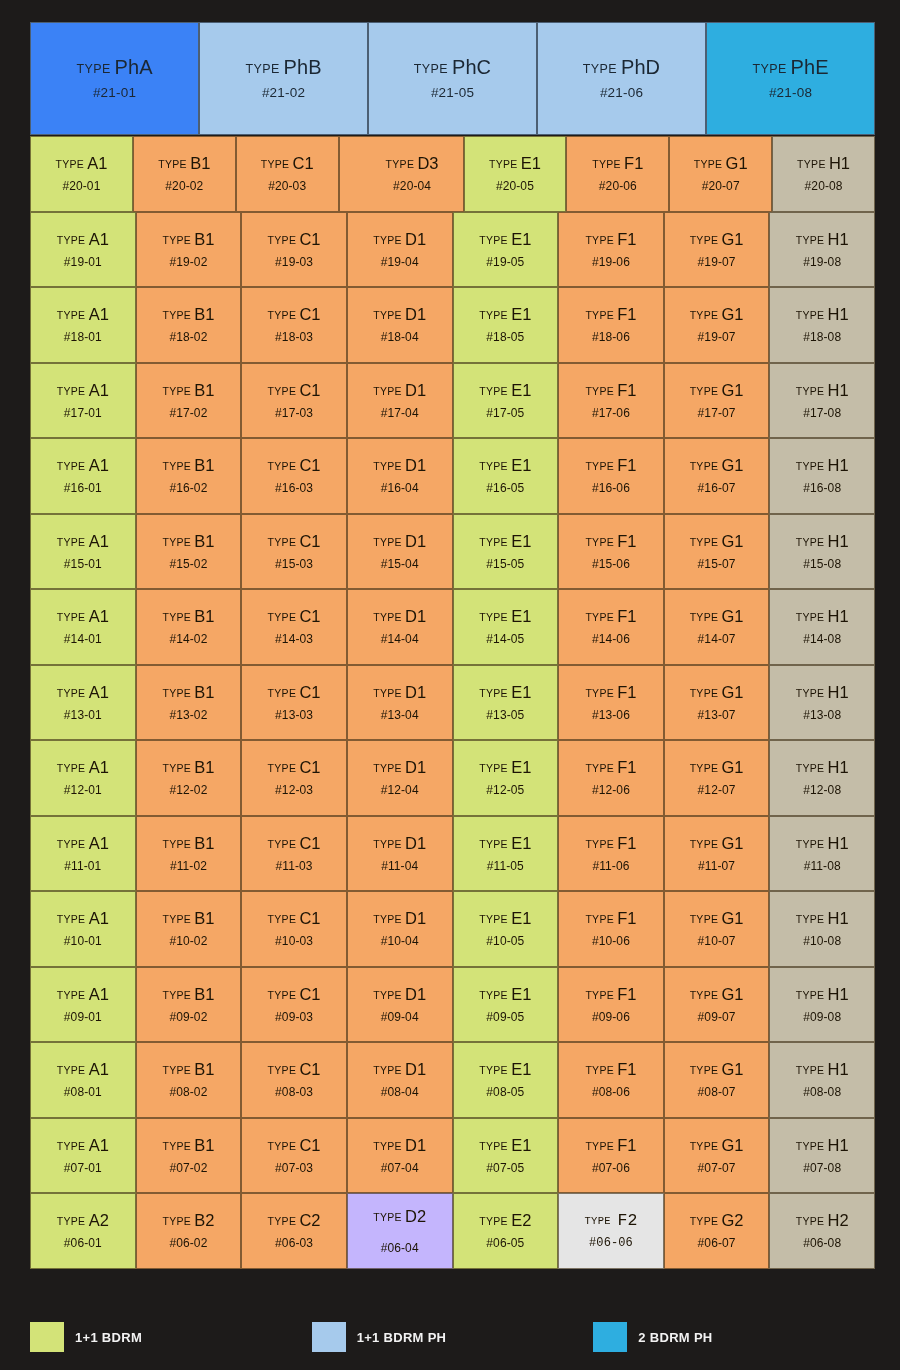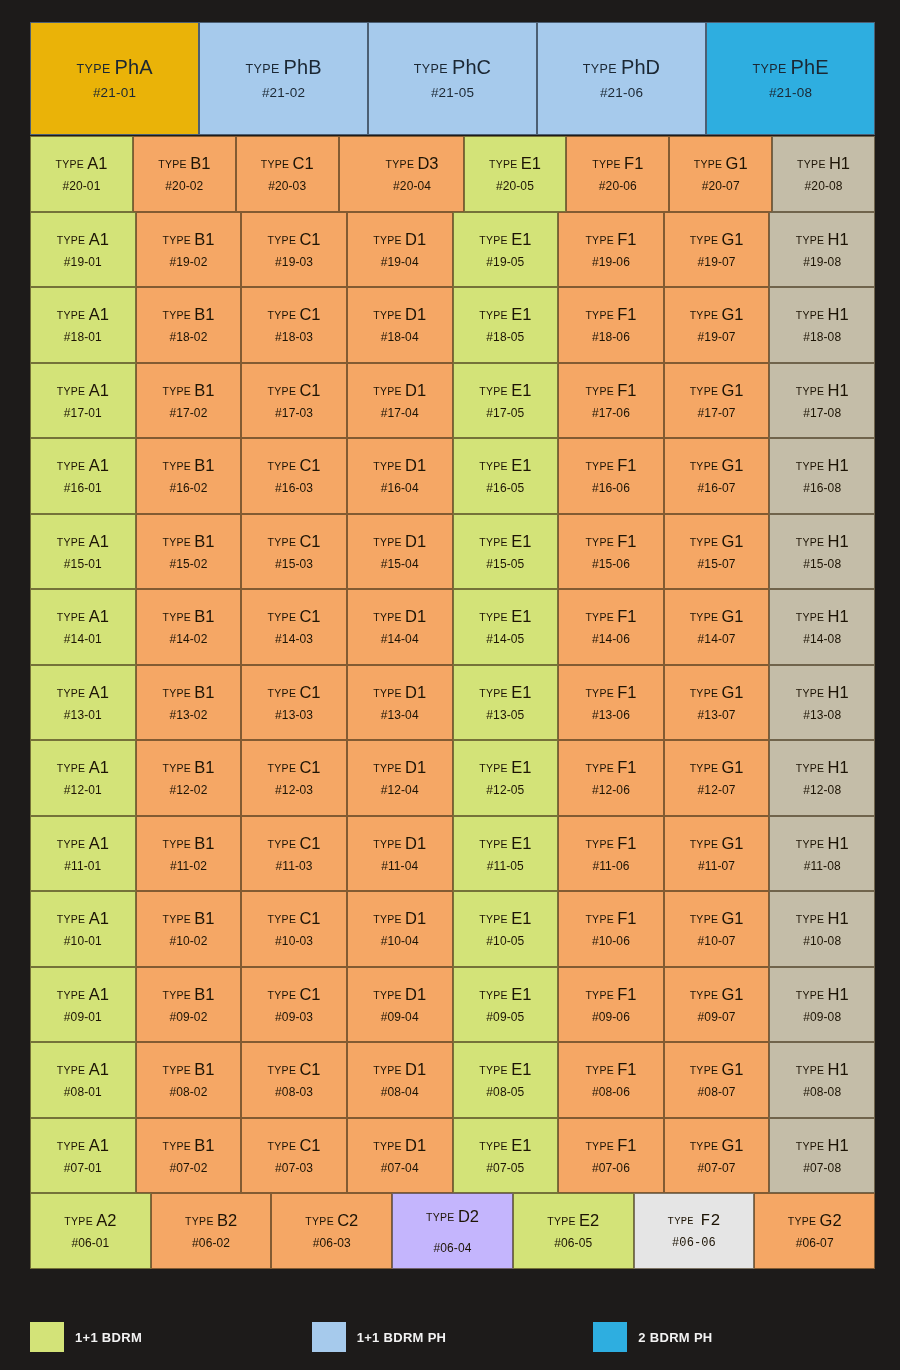--- a/index.html
+++ b/index.html
@@ -128,7 +128,7 @@
 <div id="stack">
 
   <div id="ph-row">
-      <div class="ph-cell" style="background: #eab308;">
+      <div class="ph-cell" style="background: #3b82f6;">
         <div class="ph-title"><span class="small">TYPE </span><span class="big">PhA</span></div>
         <div class="ph-code">#21-01</div>
       </div>

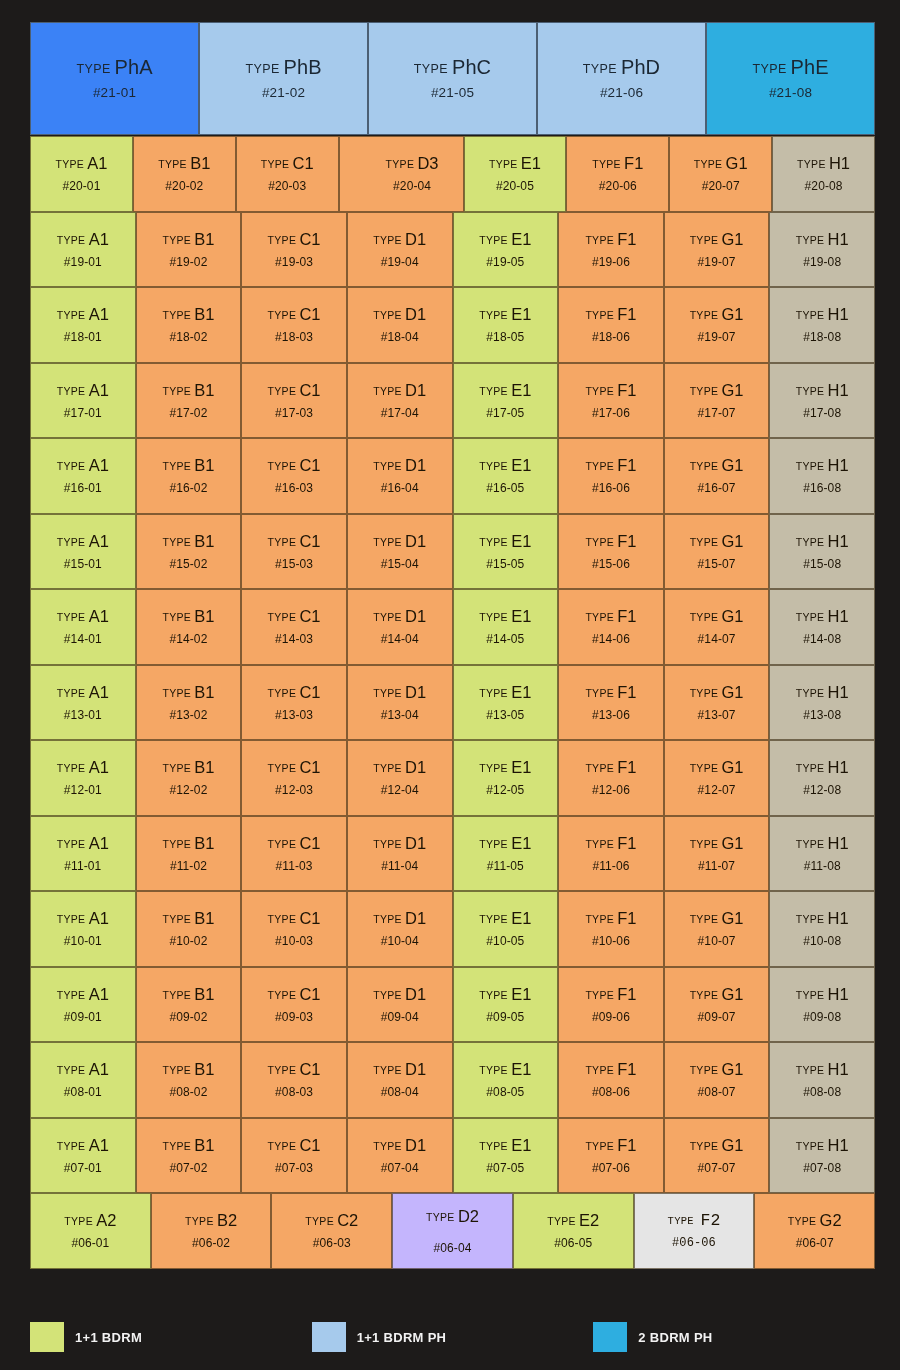--- a/index.html
+++ b/index.html
@@ -656,6 +656,10 @@
           <div class="u-title"><span class="small">TYPE </span><span class="big">G2</span></div>
           <div class="u-code">#06-07</div>
         </div>
+        <div class="unit" style="background: rgb(196, 189, 168);">
+          <div class="u-title"><span class="small">TYPE </span><span class="big">H2</span></div>
+          <div class="u-code">#06-08</div>
+        </div>
       </div>
     </div>
 

